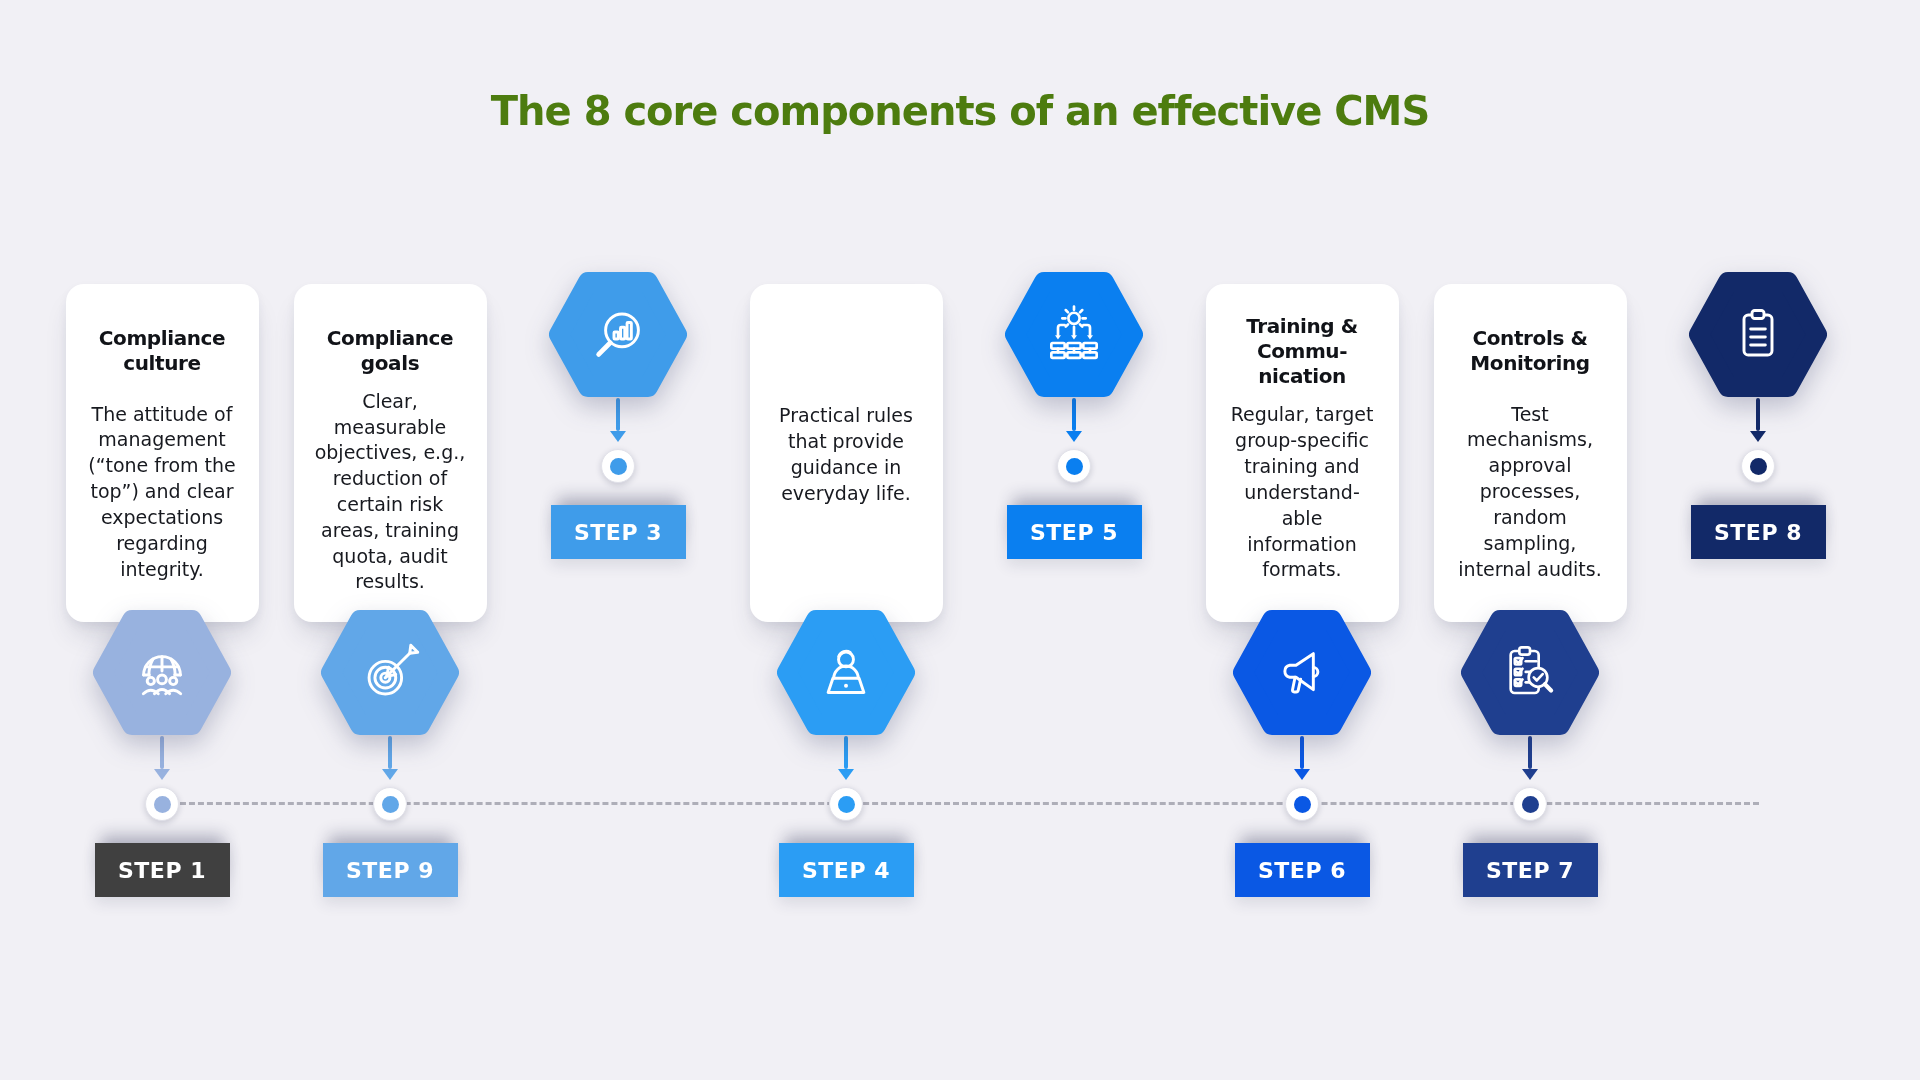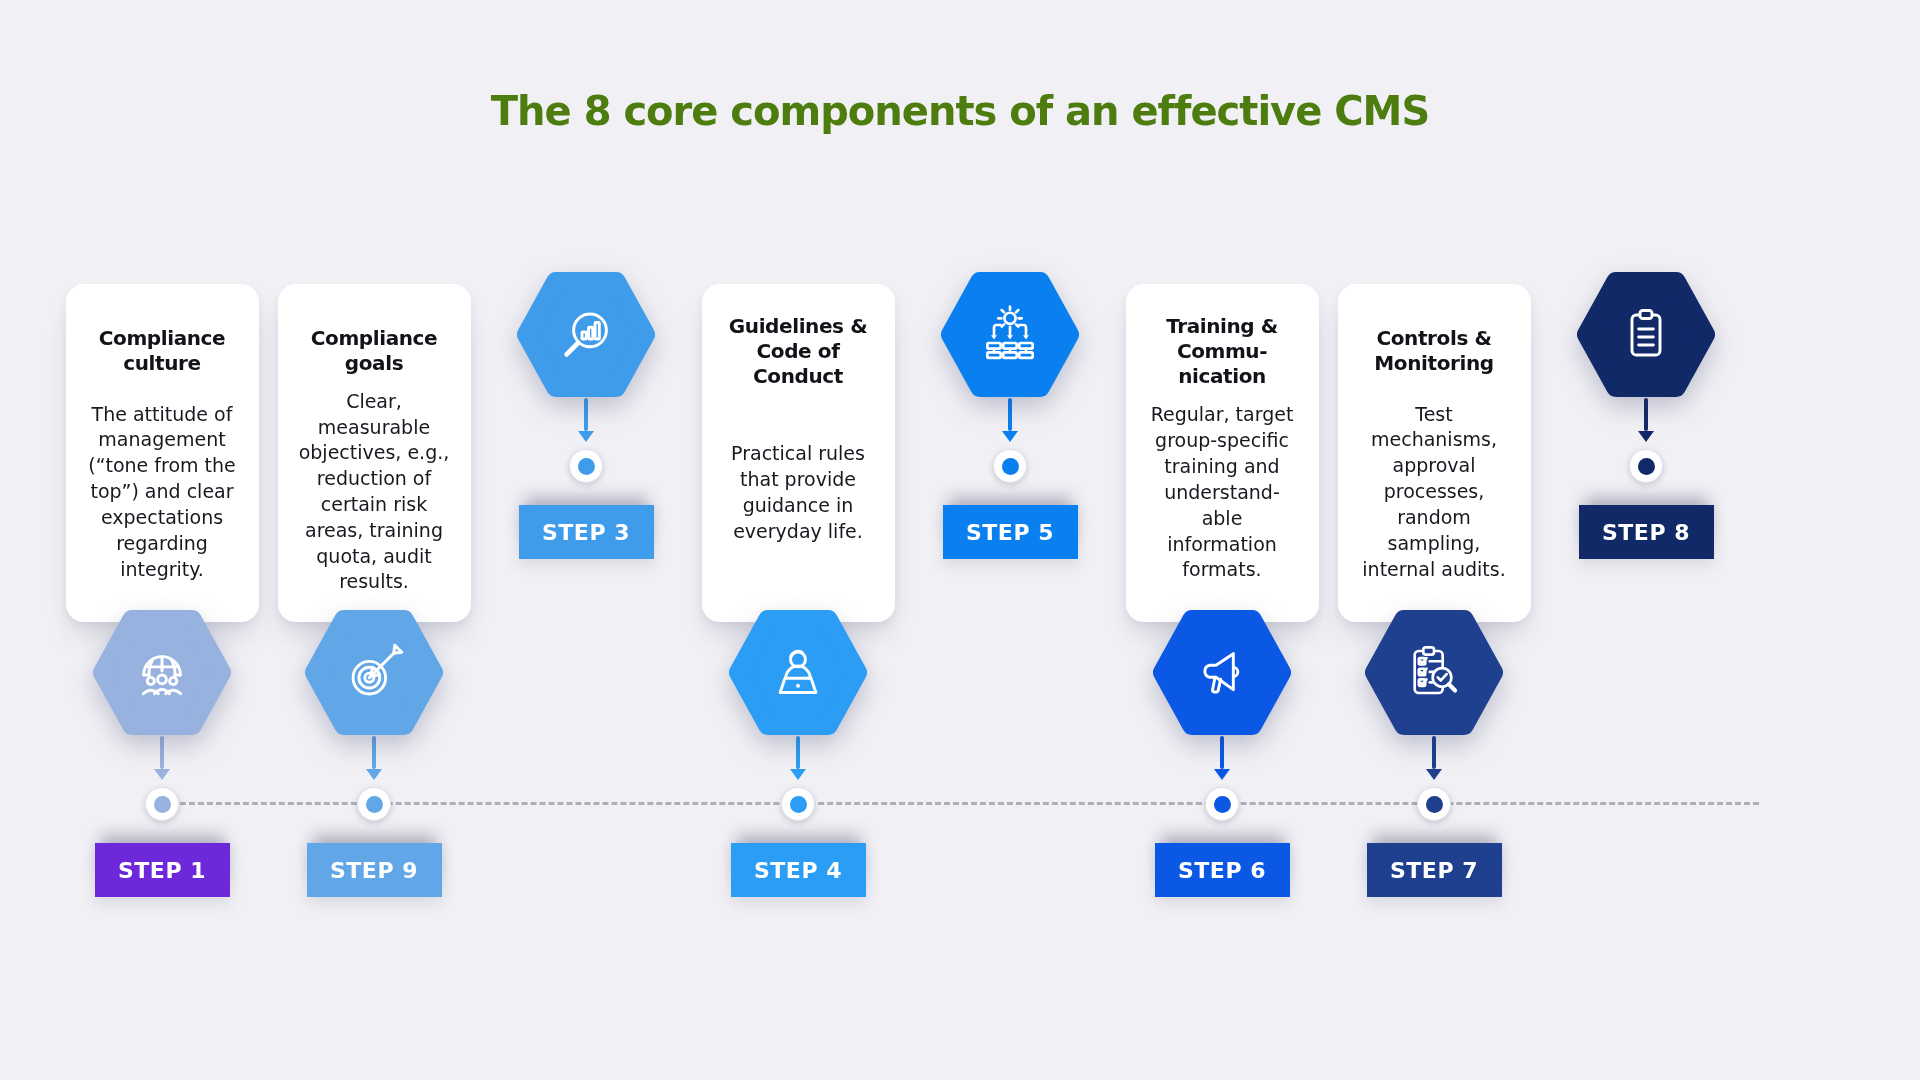--- a/index.html
+++ b/index.html
@@ -24,7 +24,7 @@
     margin: 150px auto 0;
     display: grid;
     grid-template-columns: repeat(8, 193px);
-    column-gap: 19px;
+    column-gap: 35px;
   }
   .timeline-line {
     position: absolute;

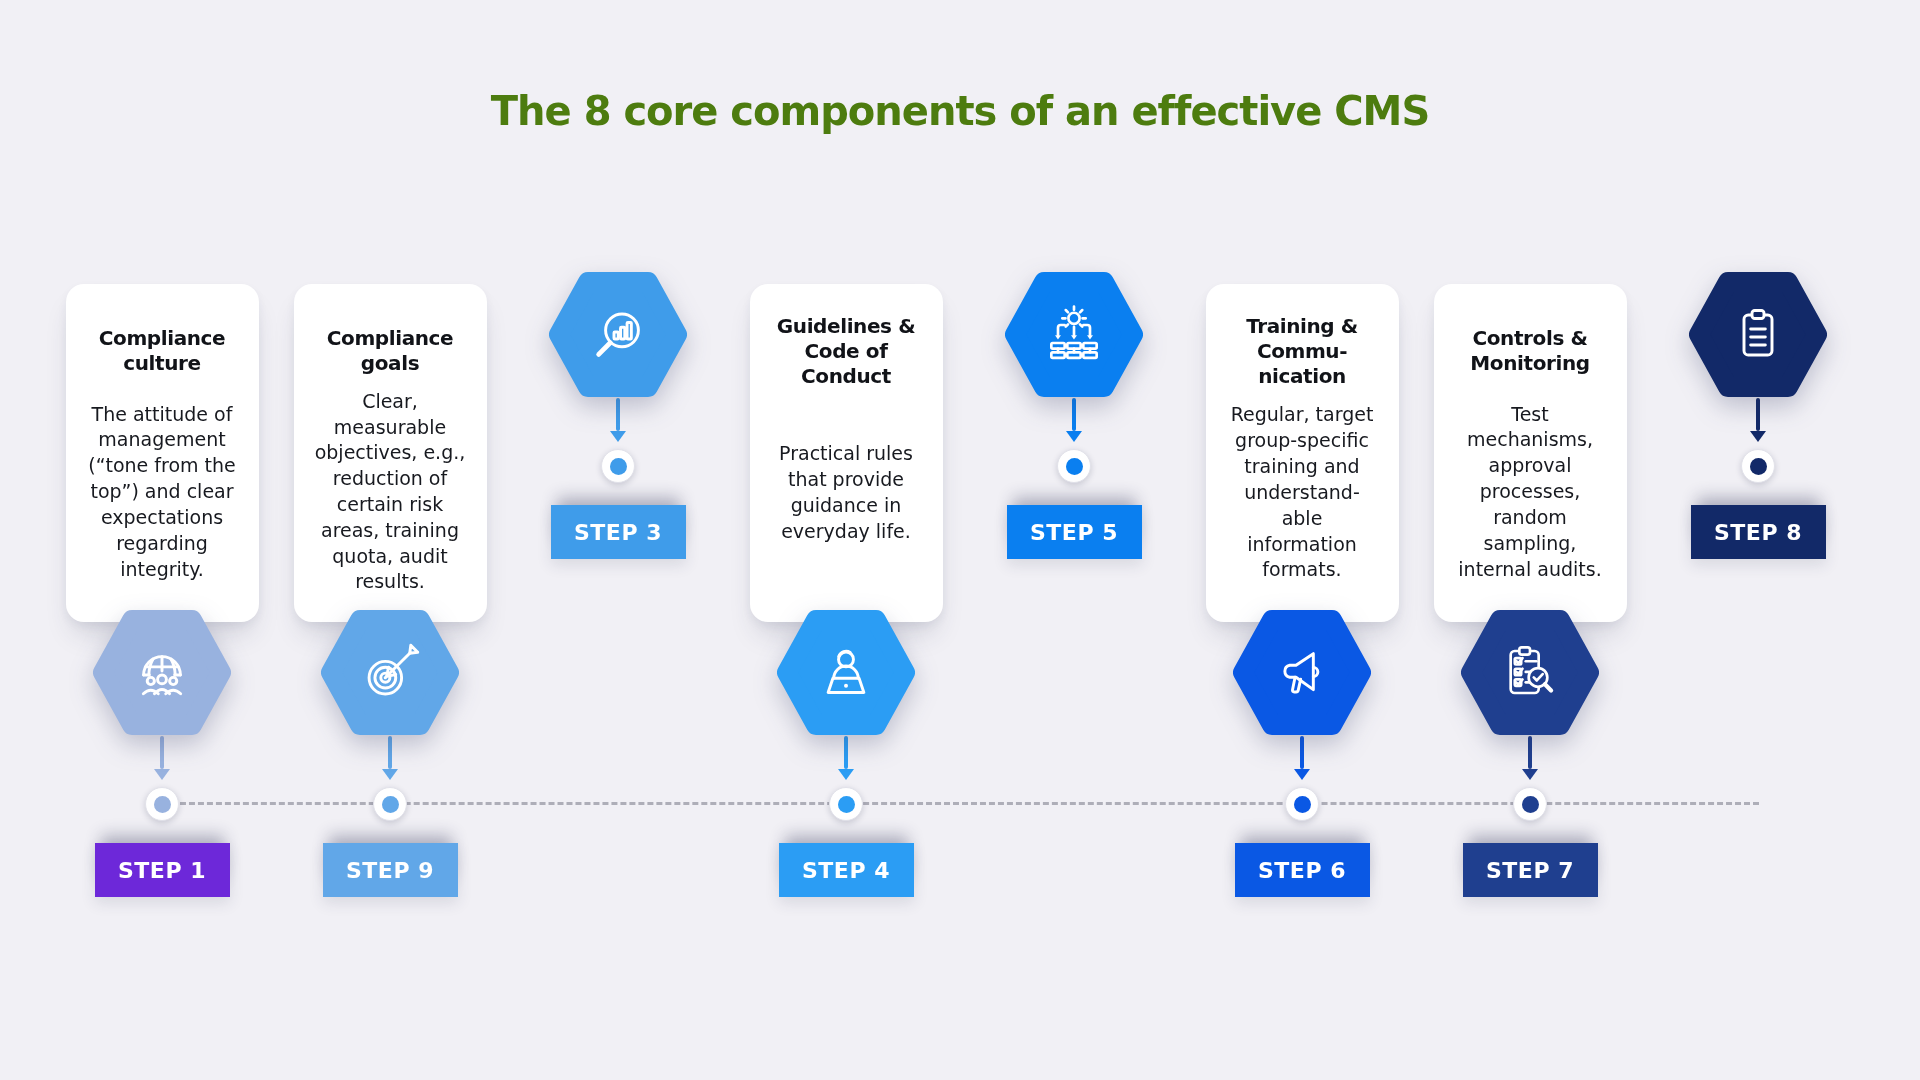--- a/index.html
+++ b/index.html
@@ -279,9 +279,6 @@
 
   <div class="column">
     <div class="card">
-      <div class="card-title">Guidelines &amp;
-Code of
-Conduct</div>
       <div class="card-body-wrap">
           <div class="card-body">Practical rules
 that provide

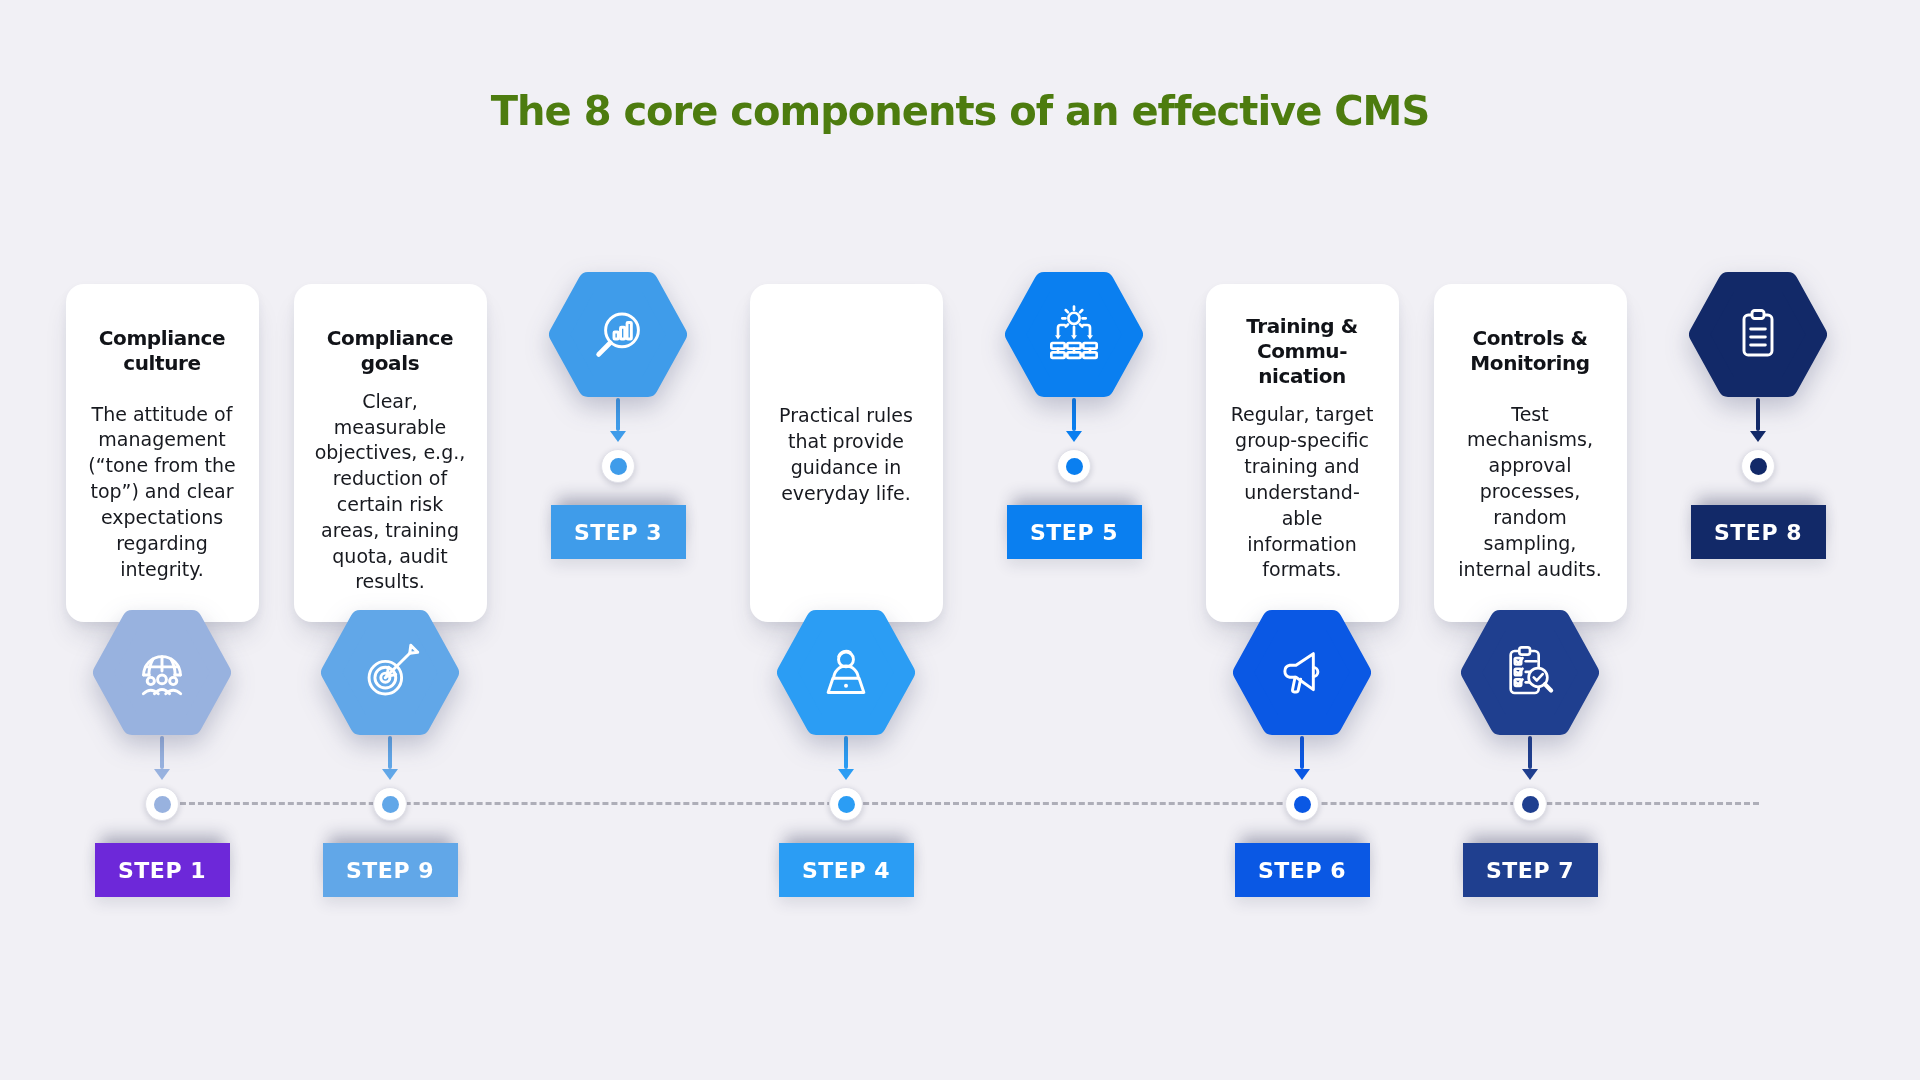--- a/index.html
+++ b/index.html
@@ -202,7 +202,7 @@
     <div class="dot" style="color: rgb(152, 178, 223);">
         <div class="dot-inner"></div>
       </div>
-    <div class="step-box" style="background-color: #6d28d9; align-items: center;">
+    <div class="step-box" style="background-color: #404040; align-items: center;">
         <span>STEP 1</span>
       </div>
   </div>

